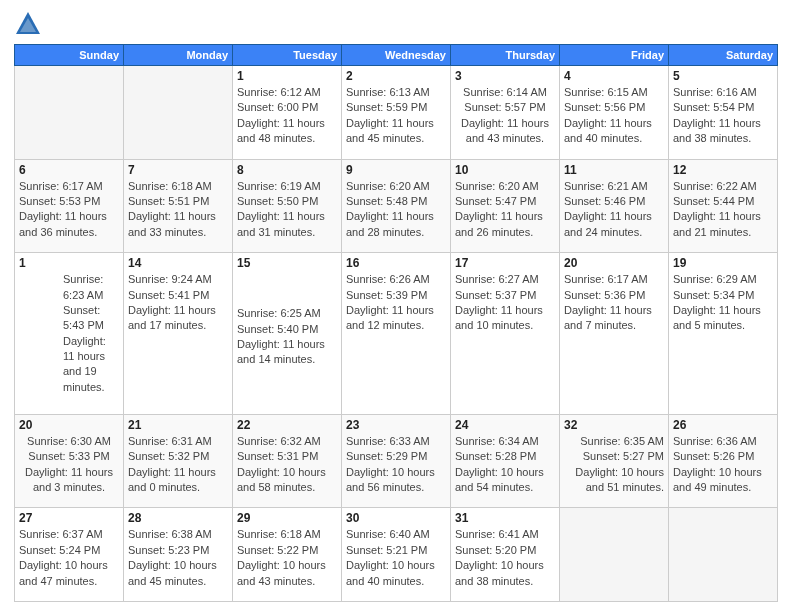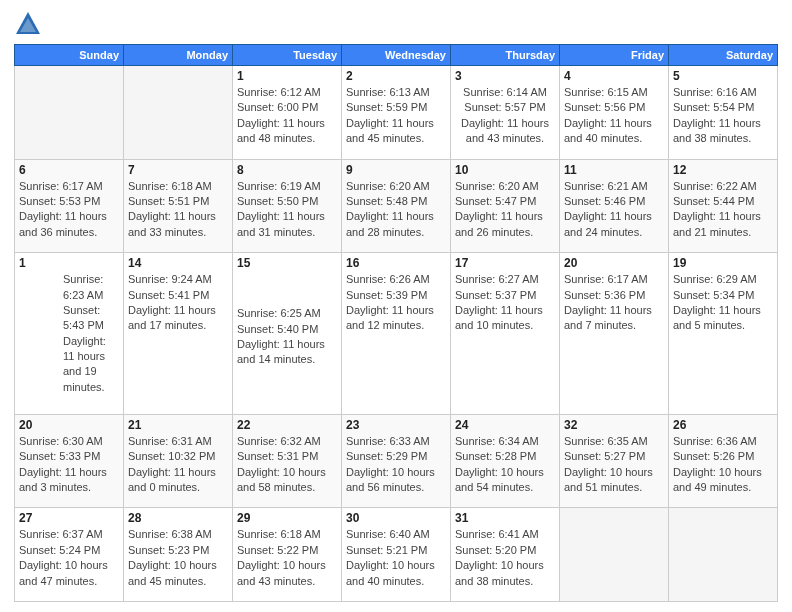--- a/index.html
+++ b/index.html
@@ -263,7 +263,7 @@
         <tr>
           <td>
             <span class="day-number">20</span>
-            <div class="day-info" style="white-space: pre-line;">Sunrise: 6:30 AM
+            <div class="day-info" style="white-space: pre-line; text-align: center;">Sunrise: 6:30 AM
 Sunset: 5:33 PM
 Daylight: 11 hours and 3 minutes.</div>
           </td>

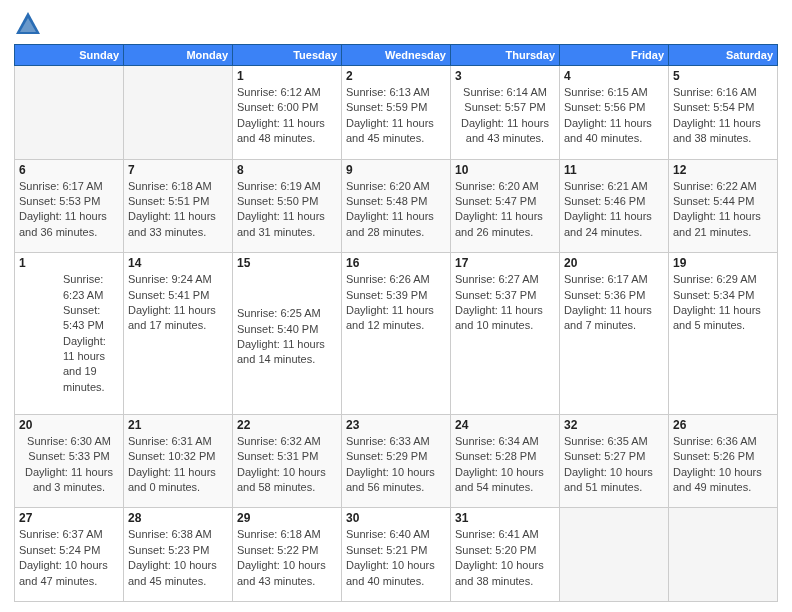--- a/index.html
+++ b/index.html
@@ -270,7 +270,7 @@
           <td>
             <span class="day-number">21</span>
             <div class="day-info" style="white-space: pre-line;">Sunrise: 6:31 AM
-Sunset: 10:32 PM
+Sunset: 5:32 PM
 Daylight: 11 hours and 0 minutes.</div>
           </td>
           <td>

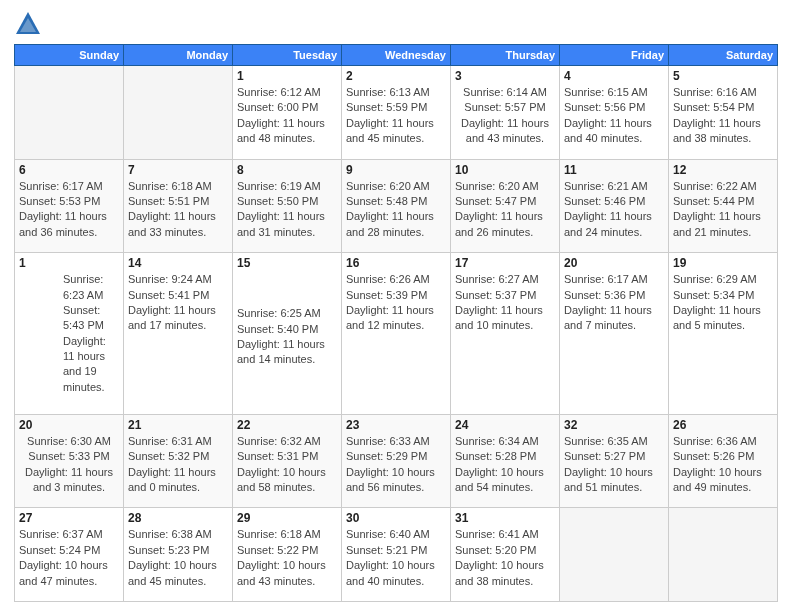--- a/index.html
+++ b/index.html
@@ -293,7 +293,7 @@
           </td>
           <td>
             <span class="day-number">32</span>
-            <div class="day-info" style="white-space: pre-line;">Sunrise: 6:35 AM
+            <div class="day-info" style="white-space: pre-line; text-align: right;">Sunrise: 6:35 AM
 Sunset: 5:27 PM
 Daylight: 10 hours and 51 minutes.</div>
           </td>

